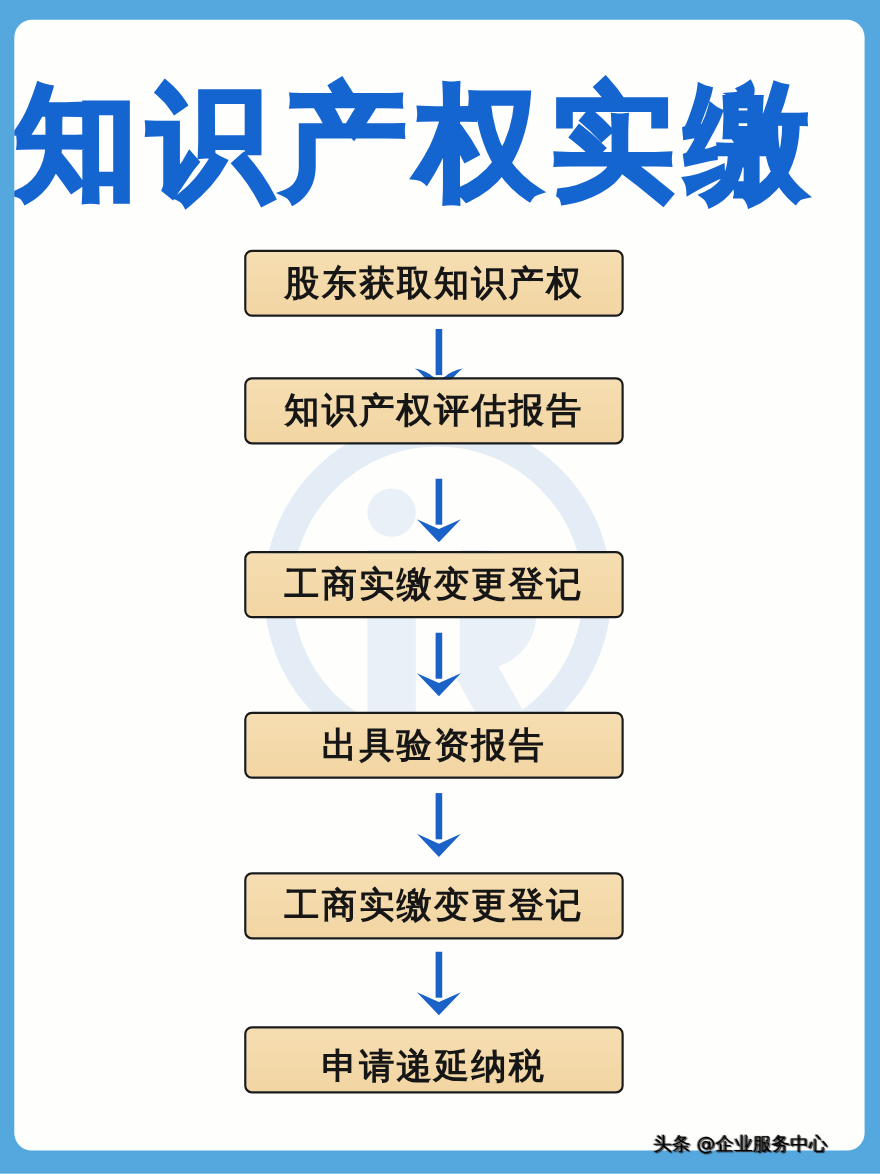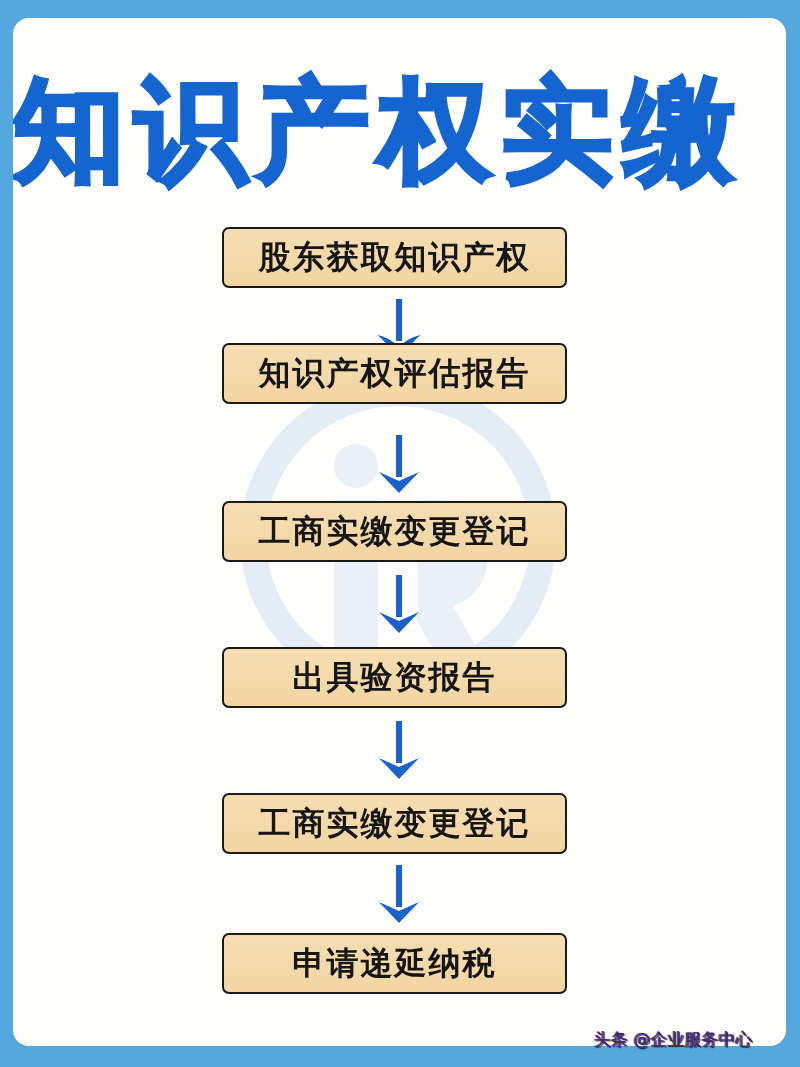--- a/index.html
+++ b/index.html
@@ -118,7 +118,7 @@
       <path d="M2 37 L22 46 L42 37 L22 58 Z" fill="#1b62c8"></path>
     </svg>
 
-  <div class="step" style="top:915px;">
+  <div class="step" style="top:915px;align-items:flex-end;">
       <span>申请递延纳税</span>
     </div>
 </div>

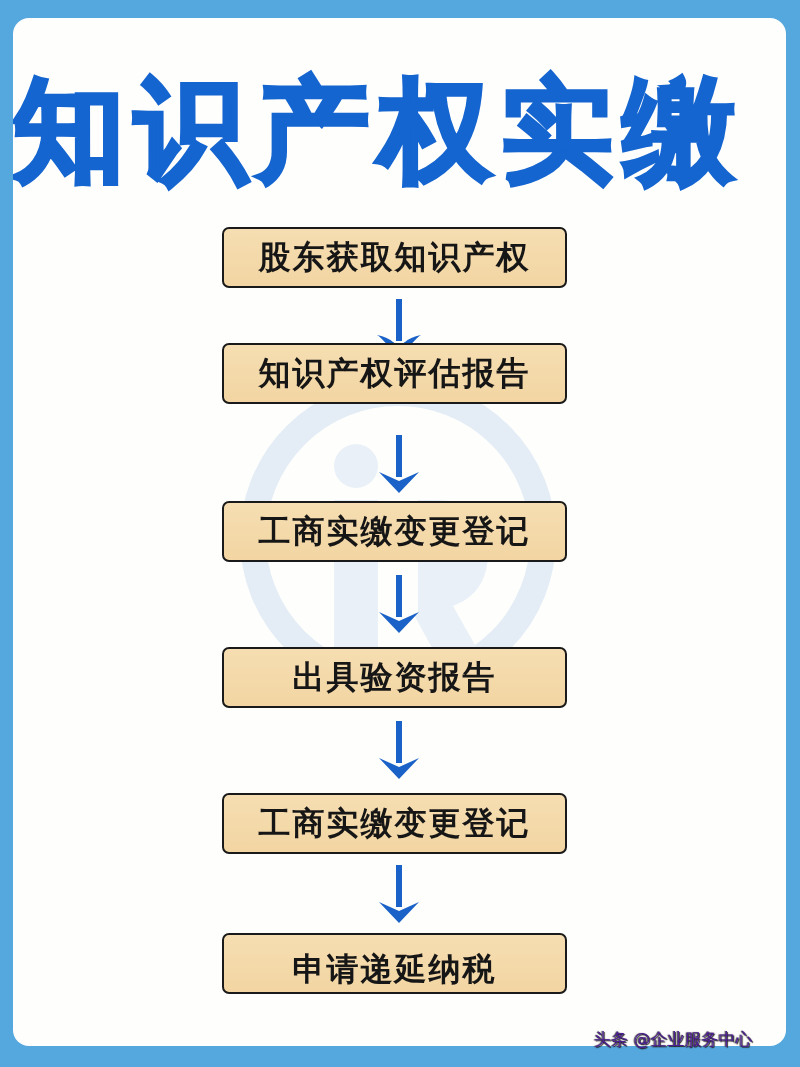--- a/index.html
+++ b/index.html
@@ -59,7 +59,7 @@
     position: absolute;
     left: 594px; top: 1028px;
     font-size: 17px;
-    color: #4c1d95;
+    color: #000000;
     text-shadow: 1px 1px 1px #222, -1px 0 1px #444;
     letter-spacing: 0px;
   }

